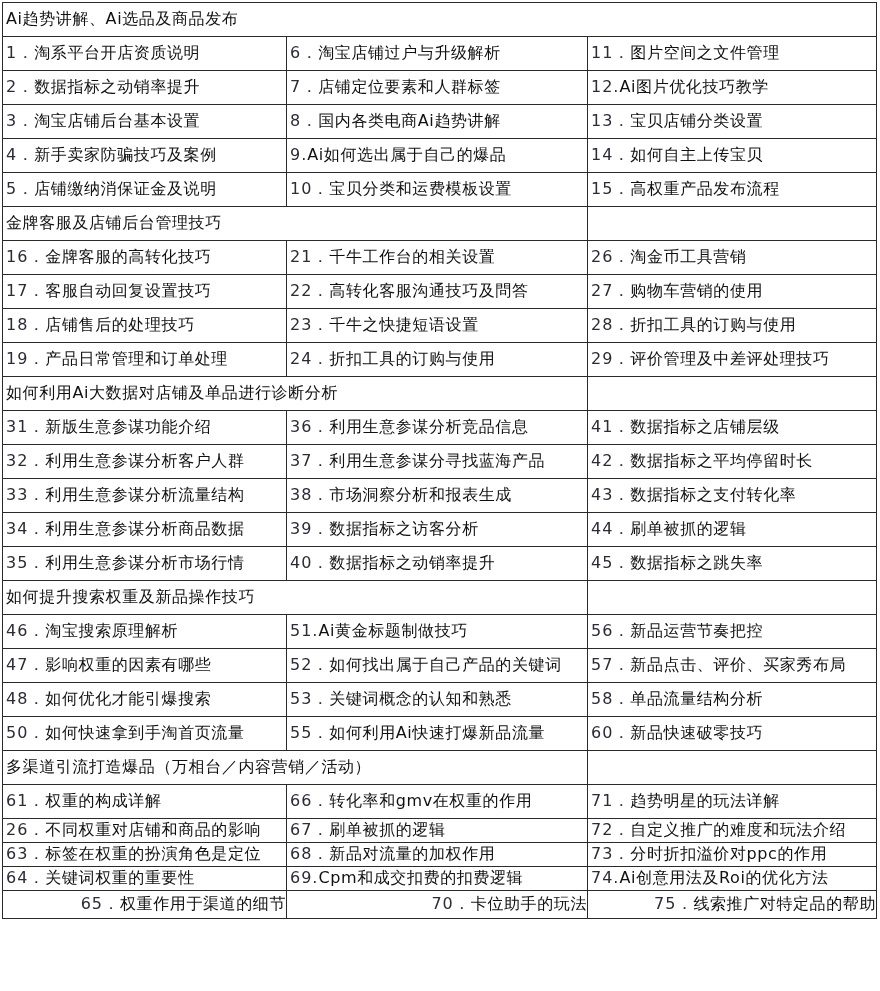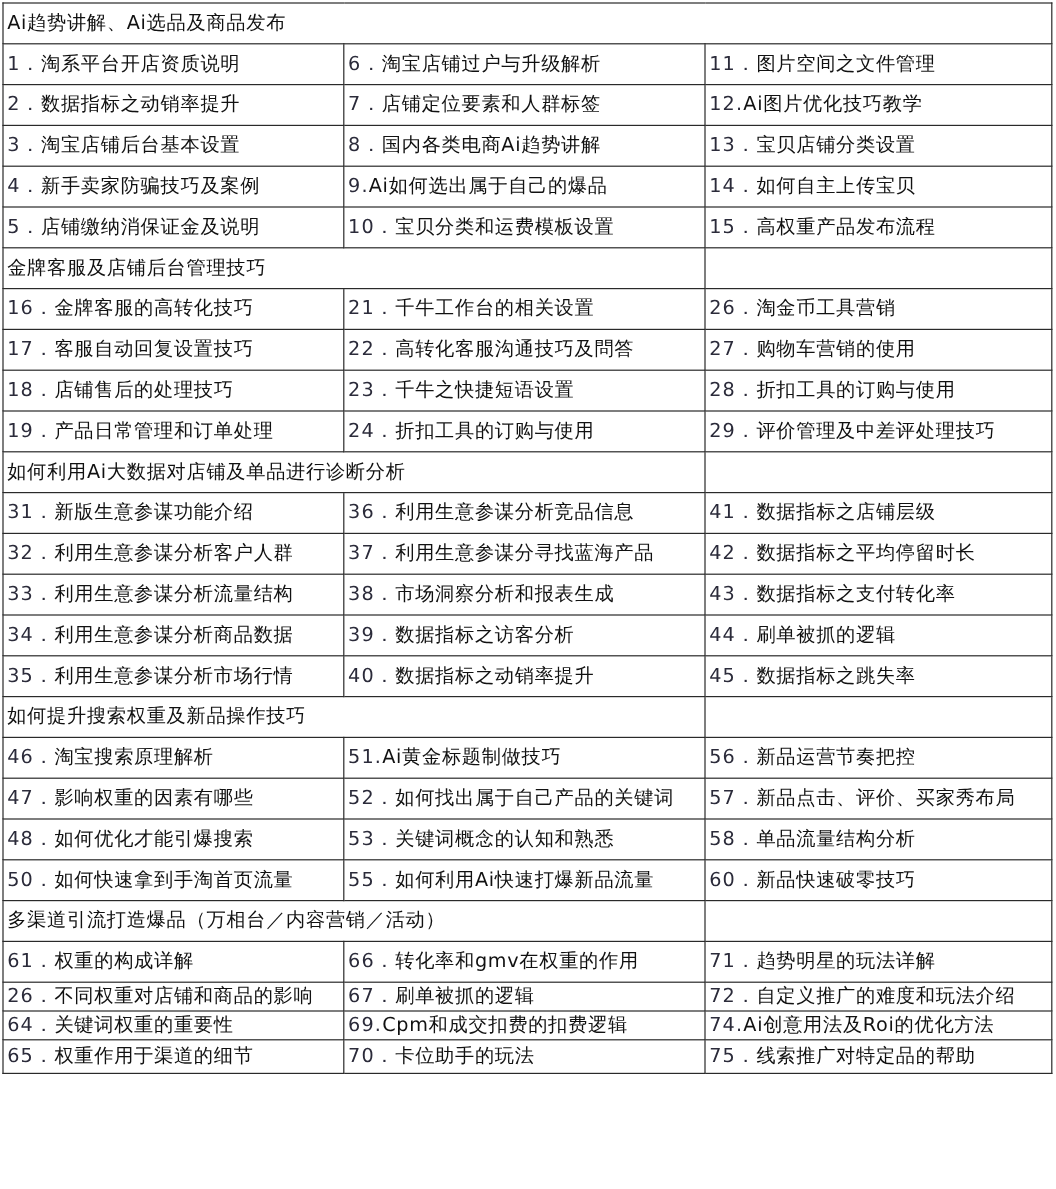--- a/index.html
+++ b/index.html
@@ -160,6 +160,11 @@
         <td><span class="num">72．</span><span>自定义推广的难度和玩法介绍</span></td>
       </tr>
       <tr class="short">
+        <td><span class="num">63．</span><span>标签在权重的扮演角色是定位</span></td>
+        <td><span class="num">68．</span><span>新品对流量的加权作用</span></td>
+        <td><span class="num">73．</span><span>分时折扣溢价对ppc的作用</span></td>
+      </tr>
+      <tr class="short">
         <td><span class="num">64．</span><span>关键词权重的重要性</span></td>
         <td><span class="num">69.</span><span>Cpm和成交扣费的扣费逻辑</span></td>
         <td><span class="num">74.</span><span>Ai创意用法及Roi的优化方法</span></td>

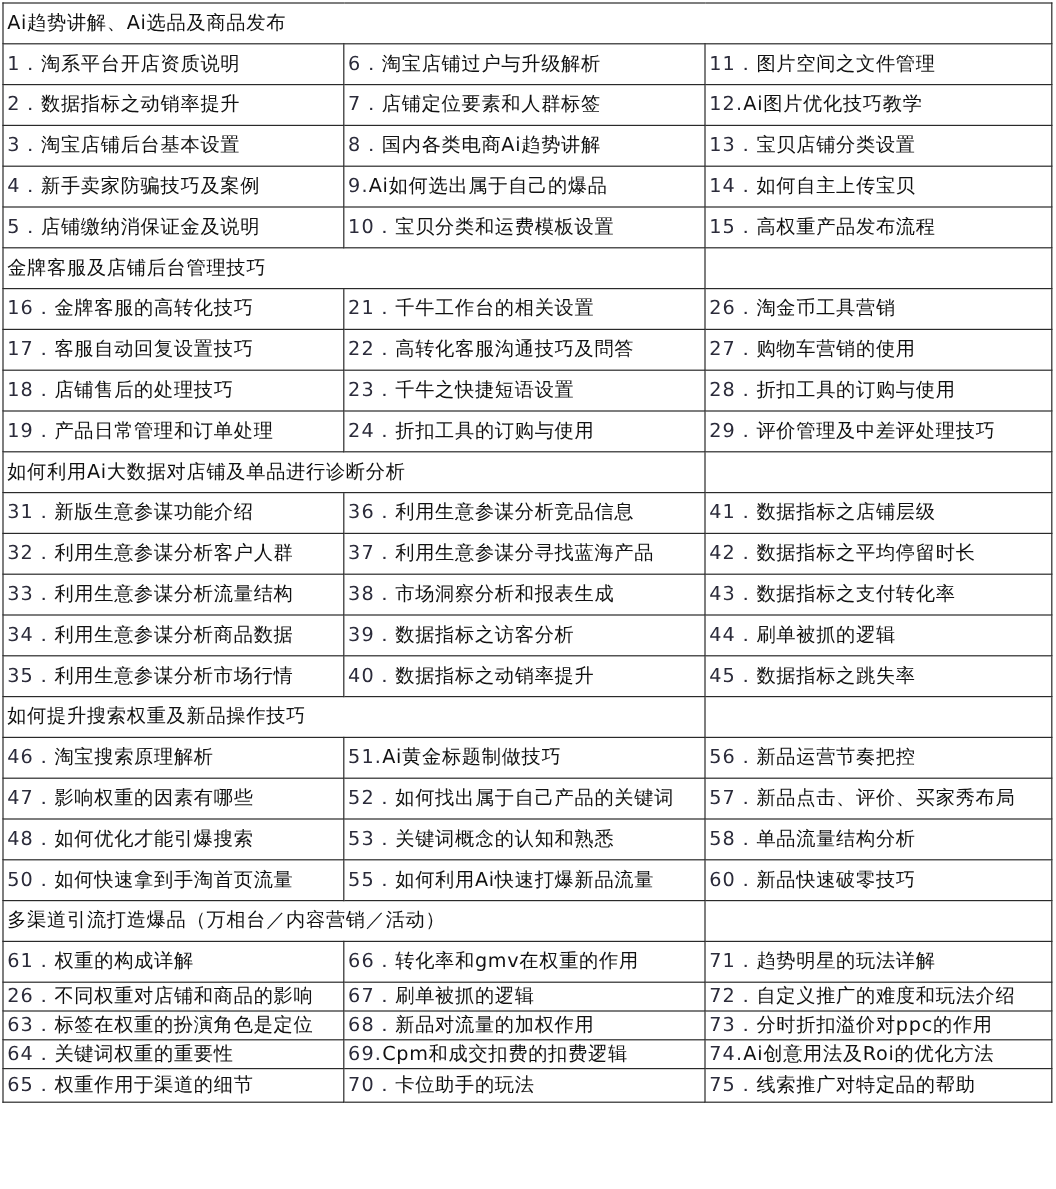--- a/index.html
+++ b/index.html
@@ -26,7 +26,7 @@
       letter-spacing: 0.6px;
     }
     .table tr.short td { height: 23px; }
-    .table tr.last td { height: 27px; }
+    .table tr.last td { height: 27px; text-align: right; }
     .num { color: #2b2b3a; letter-spacing: 1px; }
     .hdr { font-size: 16px; }
   </style>

